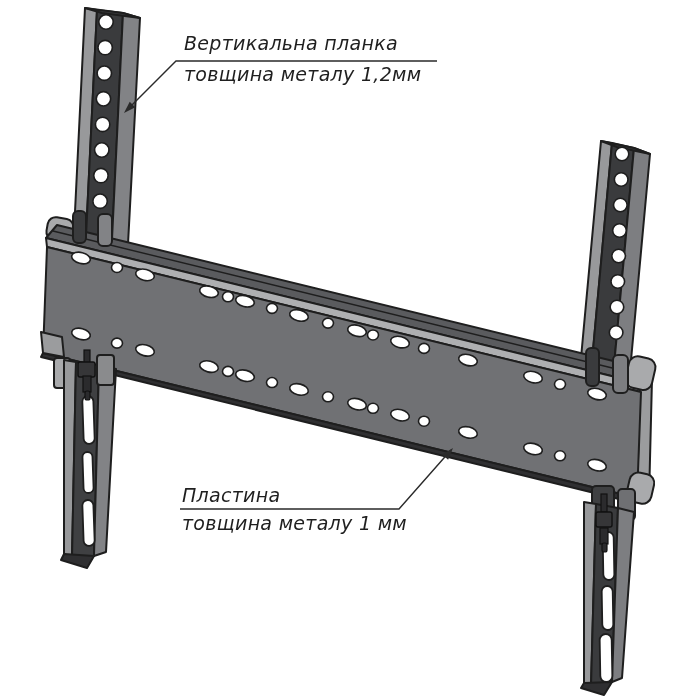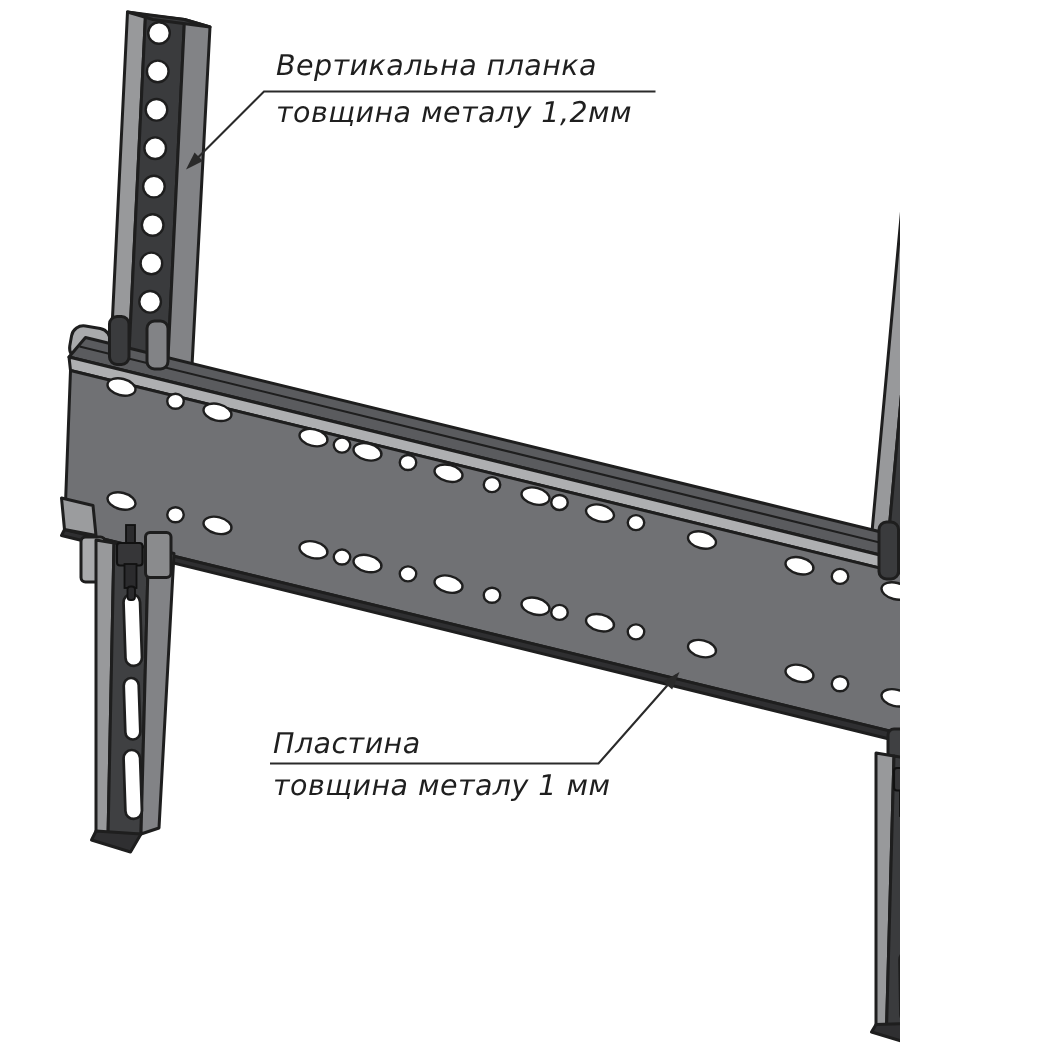--- a/index.html
+++ b/index.html
@@ -3,7 +3,7 @@
 <meta charset="utf-8">
 <style>
   html,body { margin:0; padding:0; background:#ffffff; }
-  .stage { width:600px; height:700px; position:relative; background:#ffffff; overflow:hidden; }
+  .stage { width:700px; height:700px; position:relative; background:#ffffff; overflow:hidden; }
   svg { display:block; }
   .outline { stroke:#1e1e1e; stroke-width:2; stroke-linejoin:round; }
   .thin    { stroke:#1e1e1e; stroke-width:1.4; }

